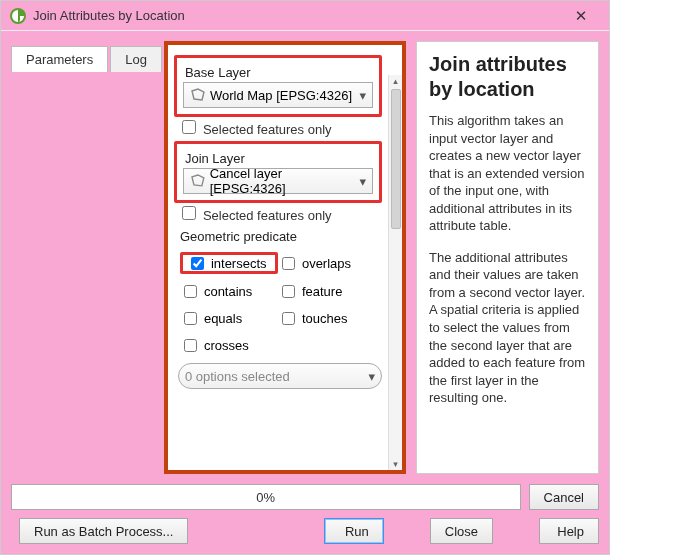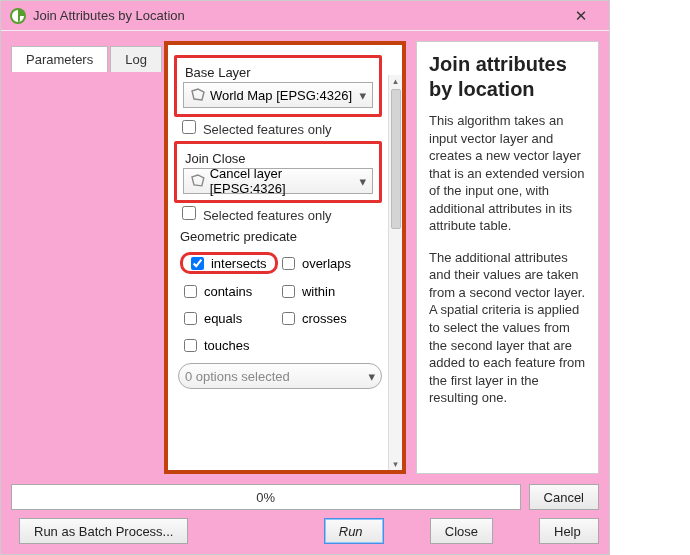--- a/index.html
+++ b/index.html
@@ -84,7 +84,7 @@
         </label>
 
         <div class="highlight">
-          <div class="section-label">Join Close</div>
+          <div class="section-label">Join Layer</div>
           <div class="combo">
             <span class="layer-icon">
               <svg viewBox="0 0 16 14">

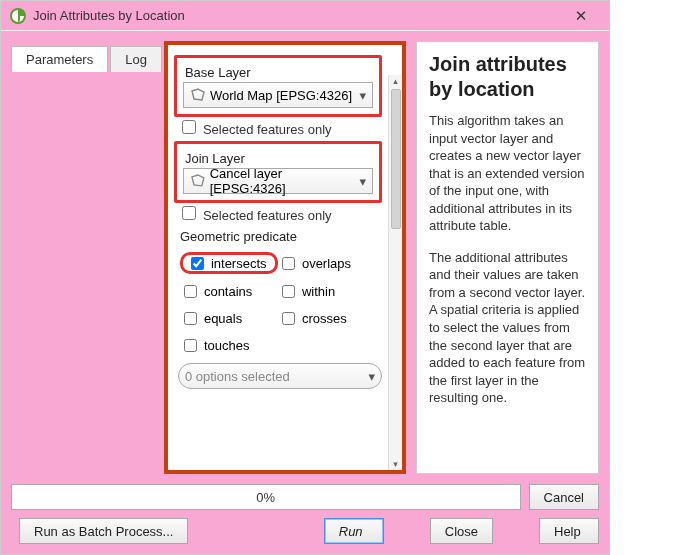--- a/index.html
+++ b/index.html
@@ -24,7 +24,7 @@
   .highlight { border: 3px solid #e53030; border-radius: 2px; padding: 3px 6px 6px 6px; margin: 2px 0 2px -4px; }
   .predgrid { display: grid; grid-template-columns: 98px 110px; row-gap: 8px; margin: 6px 0 4px 2px; }
   .predrow { display: flex; align-items: center; gap: 4px; }
-  .pred-highlight { border: 3px solid #e53030; border-radius: 10px; padding: 0 4px; display: inline-flex; align-items: center; gap: 4px; height: 22px; }
+  .pred-highlight { border: 3px solid #e53030; border-radius: 2px; padding: 0 4px; display: inline-flex; align-items: center; gap: 4px; height: 22px; }
   .fields-combo { margin-top: 4px; }
   .fields-combo .combo { color: #888; border-radius: 13px; }
   .scrollbar-v { position: absolute; right: 0; top: 30px; bottom: 0; width: 14px; background: #f4f4f4; border-left: 1px solid #ddd; display: flex; flex-direction: column; align-items: center; justify-content: space-between; }

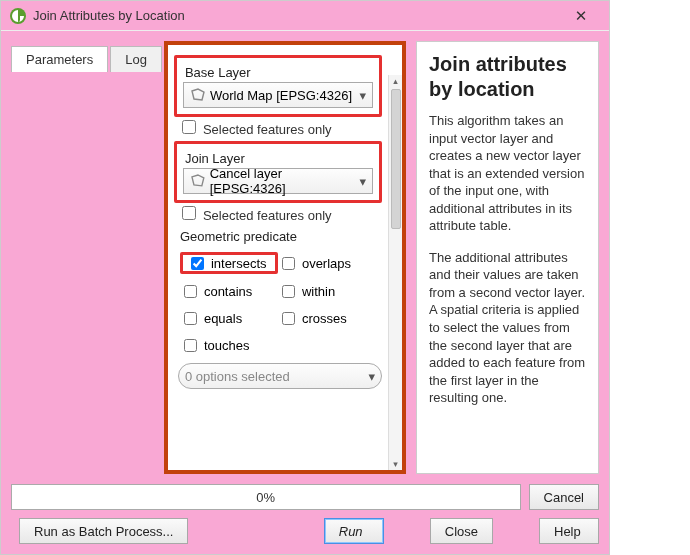--- a/index.html
+++ b/index.html
@@ -116,7 +116,7 @@
             </span>
           <span class="predrow">
               <input type="checkbox" style="">
-              <span>within</span>
+              <span>feature</span>
             </span>
           <span class="predrow">
               <input type="checkbox" style="">

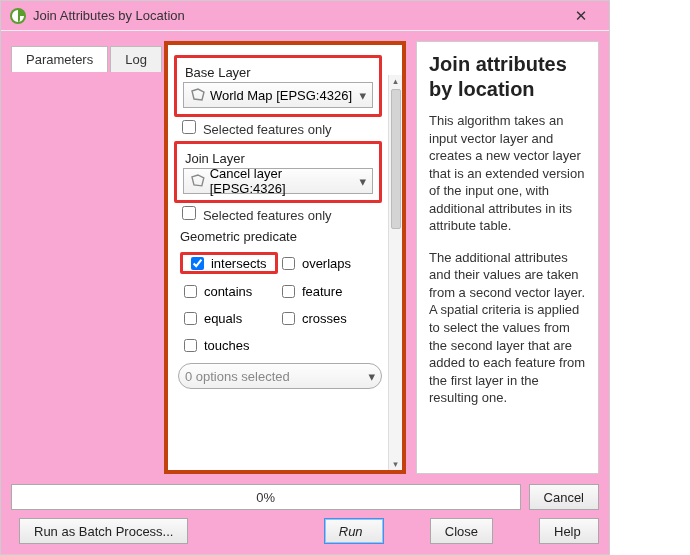--- a/index.html
+++ b/index.html
@@ -124,11 +124,11 @@
             </span>
           <span class="predrow">
               <input type="checkbox" style="">
-              <span>crosses</span>
+              <span>touches</span>
             </span>
           <span class="predrow">
               <input type="checkbox" style="">
-              <span>touches</span>
+              <span>crosses</span>
             </span>
         </div>
 

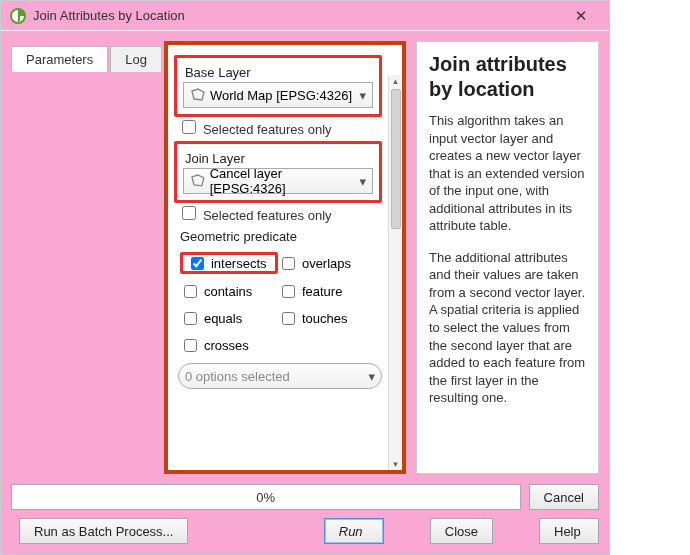--- a/index.html
+++ b/index.html
@@ -36,7 +36,7 @@
   .bottom { padding: 4px 10px 10px 10px; display: flex; flex-direction: column; gap: 8px; }
   .progressrow { display: flex; gap: 8px; align-items: center; }
   .progressbar { flex: 1; height: 26px; border: 1px solid #aaa; background: #fff; display: flex; align-items: center; justify-content: center; color: #333; }
-  .btn { height: 26px; min-width: 60px; padding: 0 14px; border: 1px solid #a8a8a8; background: linear-gradient(#fafafa,#e8e8e8); color: #222; display: inline-flex; align-items: center; justify-content: flex-start; cursor: default; }
+  .btn { height: 26px; min-width: 60px; padding: 0 14px; border: 1px solid #a8a8a8; background: linear-gradient(#fafafa,#e8e8e8); color: #222; display: inline-flex; align-items: center; justify-content: flex-end; cursor: default; }
   .btn.primary { border-color: #4a90e2; box-shadow: 0 0 0 1px #8ec5ff inset; font-style: italic; }
   .btnrow { display: flex; align-items: center; gap: 38px; }
   .btnrow .spacer { flex: 1; }

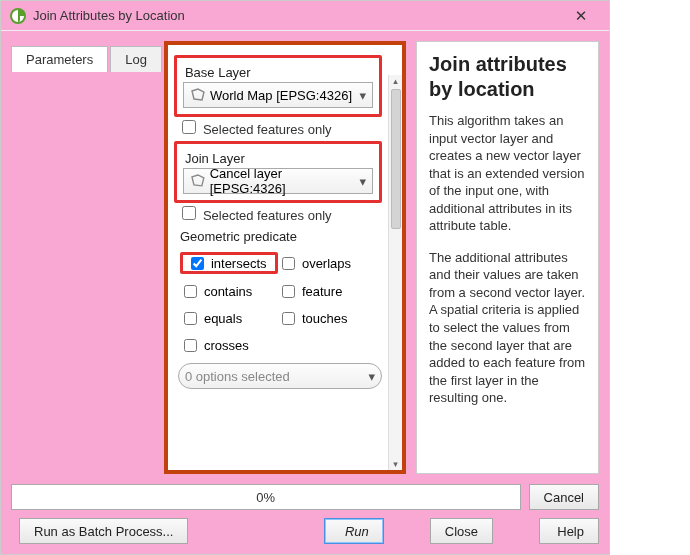--- a/index.html
+++ b/index.html
@@ -37,7 +37,7 @@
   .progressrow { display: flex; gap: 8px; align-items: center; }
   .progressbar { flex: 1; height: 26px; border: 1px solid #aaa; background: #fff; display: flex; align-items: center; justify-content: center; color: #333; }
   .btn { height: 26px; min-width: 60px; padding: 0 14px; border: 1px solid #a8a8a8; background: linear-gradient(#fafafa,#e8e8e8); color: #222; display: inline-flex; align-items: center; justify-content: flex-end; cursor: default; }
-  .btn.primary { border-color: #4a90e2; box-shadow: 0 0 0 1px #8ec5ff inset; font-style: italic; }
+  .btn.primary { border-color: #4a90e2; box-shadow: 0 0 0 1px #8ec5ff inset; }
   .btnrow { display: flex; align-items: center; gap: 38px; }
   .btnrow .spacer { flex: 1; }
   .btnrow .btn { margin-left: 8px; }

